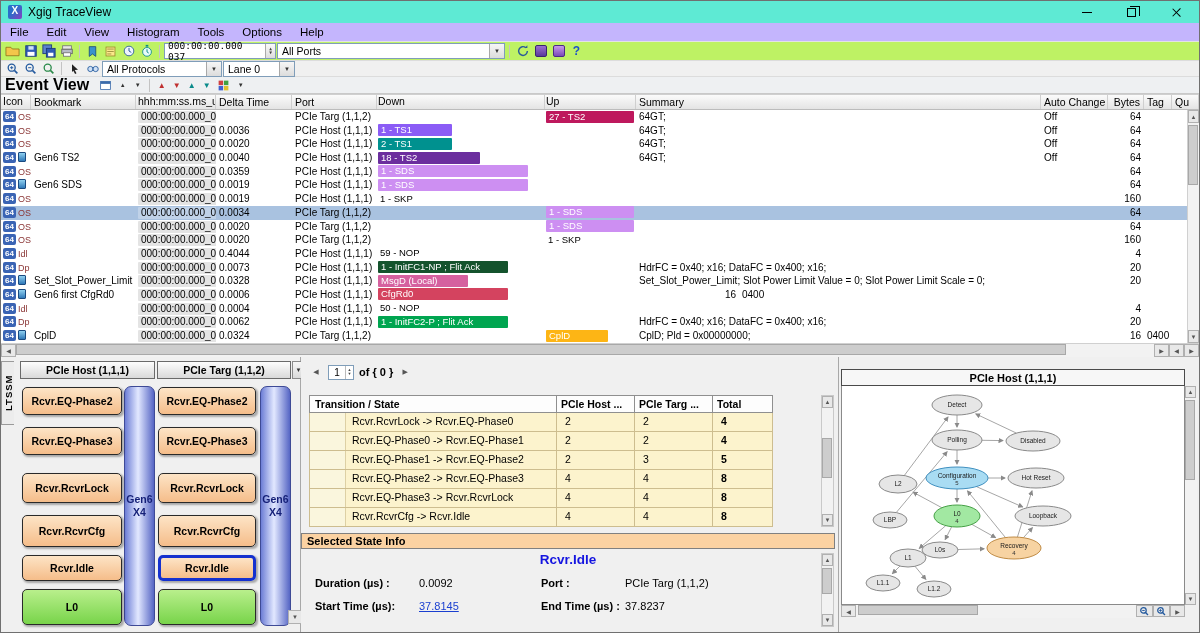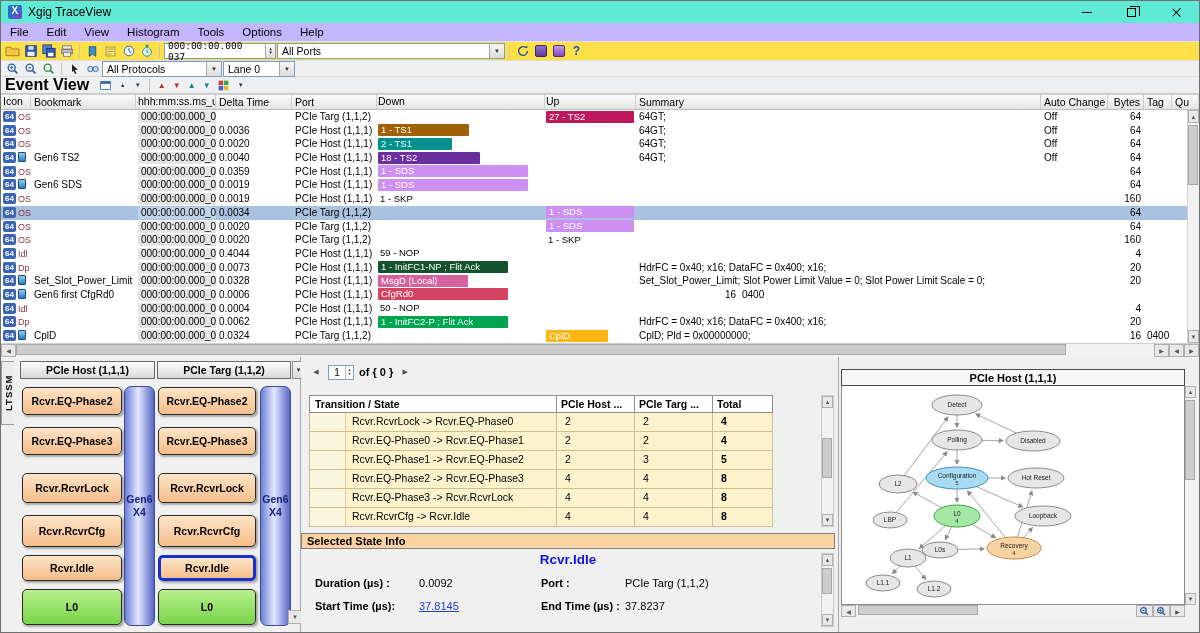--- a/index.html
+++ b/index.html
@@ -25,7 +25,7 @@
   #menubar{left:0;top:22px;width:1198px;height:19px;background:#c4b5fd;display:flex;align-items:center;border-bottom:1px solid #e3e3e3;}
   .menu-item{padding:2px 9px;font-size:11.5px;cursor:default;}
   
-  #toolbar1{left:0;top:41px;width:1198px;height:19px;background:#fde047;display:flex;align-items:center;gap:1px;padding:0 3px;border-bottom:1px solid #dcdcdc;}
+  #toolbar1{left:0;top:41px;width:1198px;height:19px;background:#bef264;display:flex;align-items:center;gap:1px;padding:0 3px;border-bottom:1px solid #dcdcdc;}
   #toolbar2{left:0;top:60px;width:1198px;height:16px;background:#f0f0f0;display:flex;align-items:center;gap:1px;padding:0 3px;border-bottom:1px solid #dcdcdc;}
   #eventbar{left:0;top:76px;width:1198px;height:17px;background:#eef0f2;display:flex;align-items:center;gap:2px;padding:0 4px;border-bottom:1px solid #c9c9c9;}
   .tbtn{width:17px;height:16px;display:flex;align-items:center;justify-content:center;border:1px solid transparent;flex:0 0 auto;}

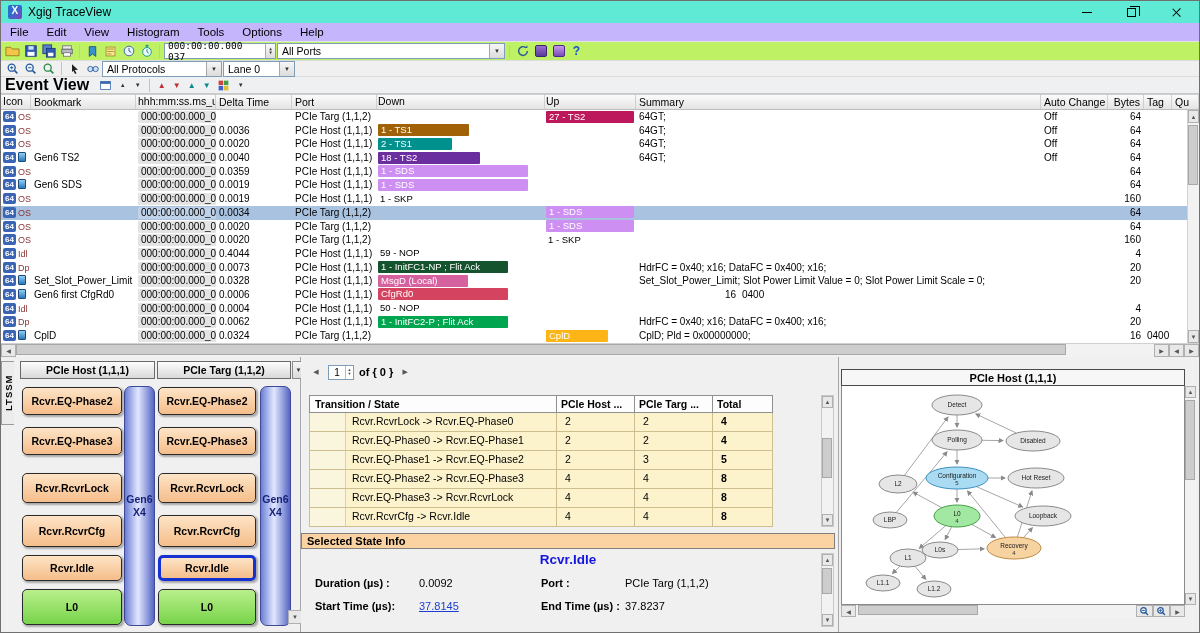--- a/index.html
+++ b/index.html
@@ -363,7 +363,7 @@
         <div class="td c-time"><span class="chip">000:00:00.000_037</span></div>
         <div class="td c-delta">0.0036</div>
         <div class="td c-port">PCIe Host (1,1,1)</div>
-        <div class="td c-down"><span class="blk" style="background: #a16207; width: 91px;">1 - TS1</span></div>
+        <div class="td c-down"><span class="blk" style="background: #8b5cf6; width: 74px;">1 - TS1</span></div>
         <div class="td c-up"></div>
         <div class="td c-summary">64GT;</div>
         <div class="td c-auto">Off</div>

